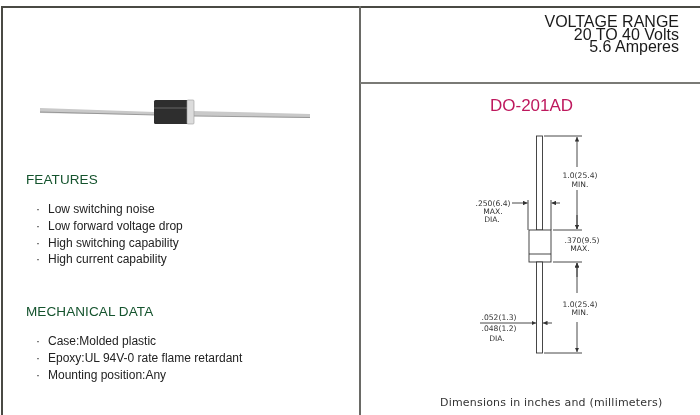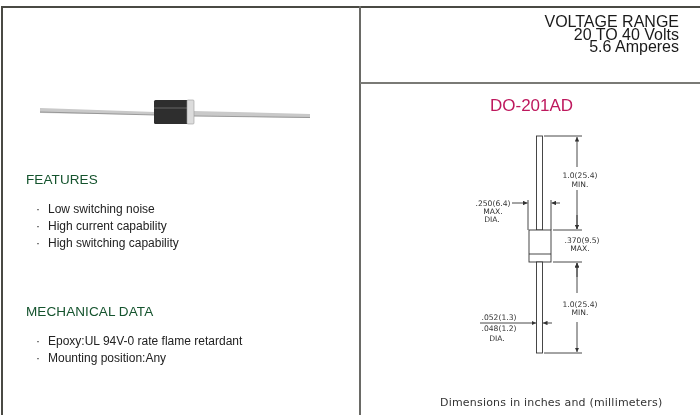--- a/index.html
+++ b/index.html
@@ -57,6 +57,7 @@
 <div class="section-title" style="top:172px;">FEATURES</div>
 <ul class="list" style="top:189px;">
   <li><span class="bullet">·</span><span>Low switching noise</span></li>
+  <li><span class="bullet">·</span><span>Low forward voltage drop</span></li>
   <li><span class="bullet">·</span><span>High current capability</span></li>
   <li><span class="bullet">·</span><span>High switching capability</span></li>
 </ul>

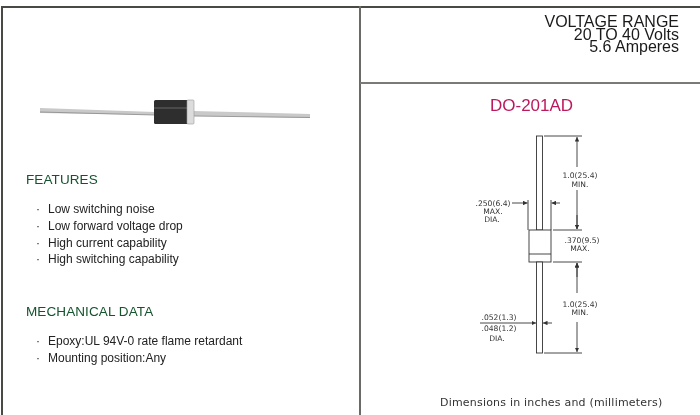--- a/index.html
+++ b/index.html
@@ -58,8 +58,8 @@
 <ul class="list" style="top:189px;">
   <li><span class="bullet">·</span><span>Low switching noise</span></li>
   <li><span class="bullet">·</span><span>Low forward voltage drop</span></li>
+  <li><span class="bullet">·</span><span>High switching capability</span></li>
   <li><span class="bullet">·</span><span>High current capability</span></li>
-  <li><span class="bullet">·</span><span>High switching capability</span></li>
 </ul>
 
 <div class="section-title" style="top:304px;">MECHANICAL DATA</div>

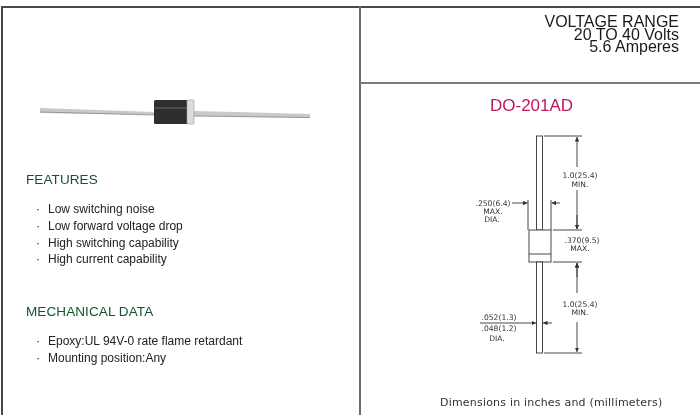--- a/index.html
+++ b/index.html
@@ -64,6 +64,7 @@
 
 <div class="section-title" style="top:304px;">MECHANICAL DATA</div>
 <ul class="list" style="top:321px;">
+  <li><span class="bullet">·</span><span>Case:Molded plastic</span></li>
   <li><span class="bullet">·</span><span>Epoxy:UL 94V-0 rate flame retardant</span></li>
   <li><span class="bullet">·</span><span>Mounting position:Any</span></li>
 </ul>

